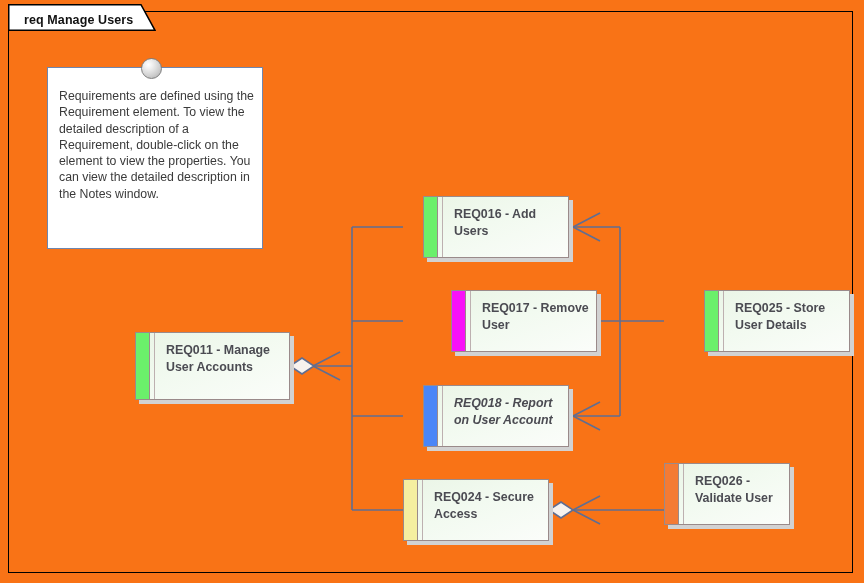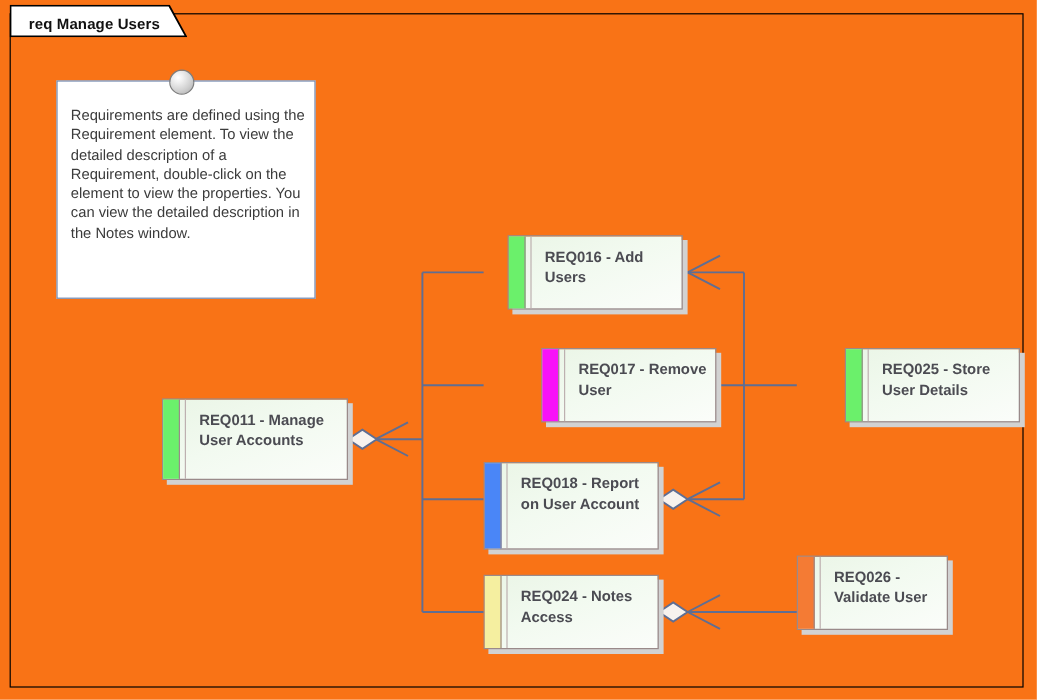--- a/index.html
+++ b/index.html
@@ -139,7 +139,7 @@
     </div>
   </div>
 
-  <div class="req" style="left:403px;top:385px;width:146px;height:73px;">
+  <div class="req" style="left:423px;top:385px;width:146px;height:62px;font-style:italic;">
     <div class="req-shadow"></div>
     <div class="req-body">
       <div class="req-bar" style="background:#4a86f7;"></div>

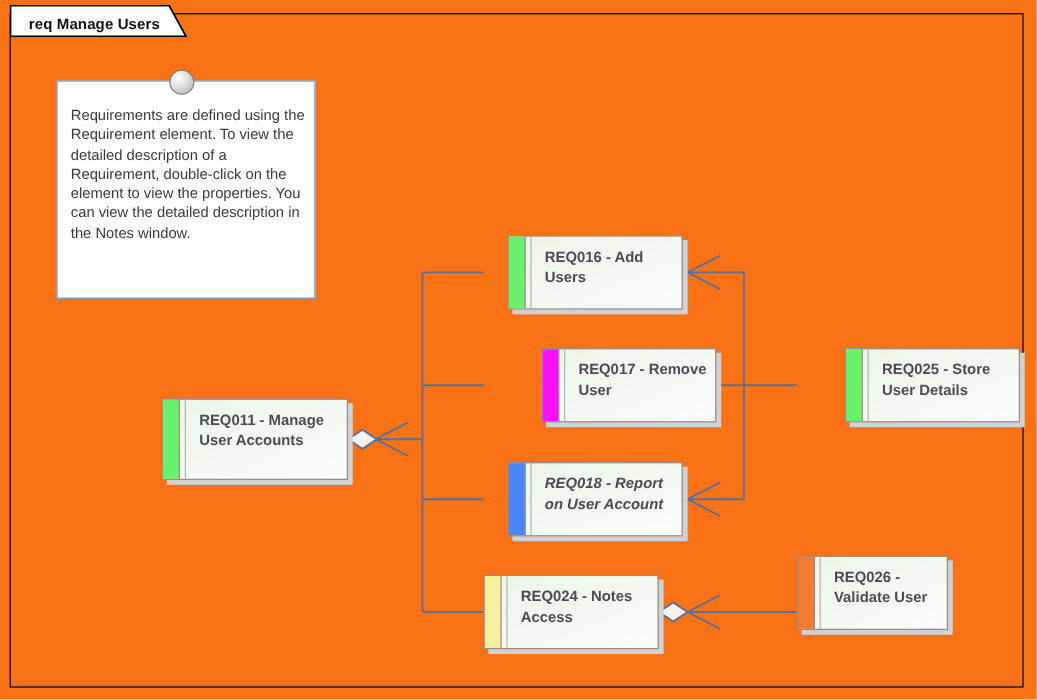--- a/index.html
+++ b/index.html
@@ -153,7 +153,7 @@
     <div class="req-body">
       <div class="req-bar" style="background:#f5efa0;"></div>
       <div class="req-gap"></div>
-      <div class="req-label">REQ024 - Notes Access</div>
+      <div class="req-label">REQ024 - Secure Access</div>
     </div>
   </div>
 

